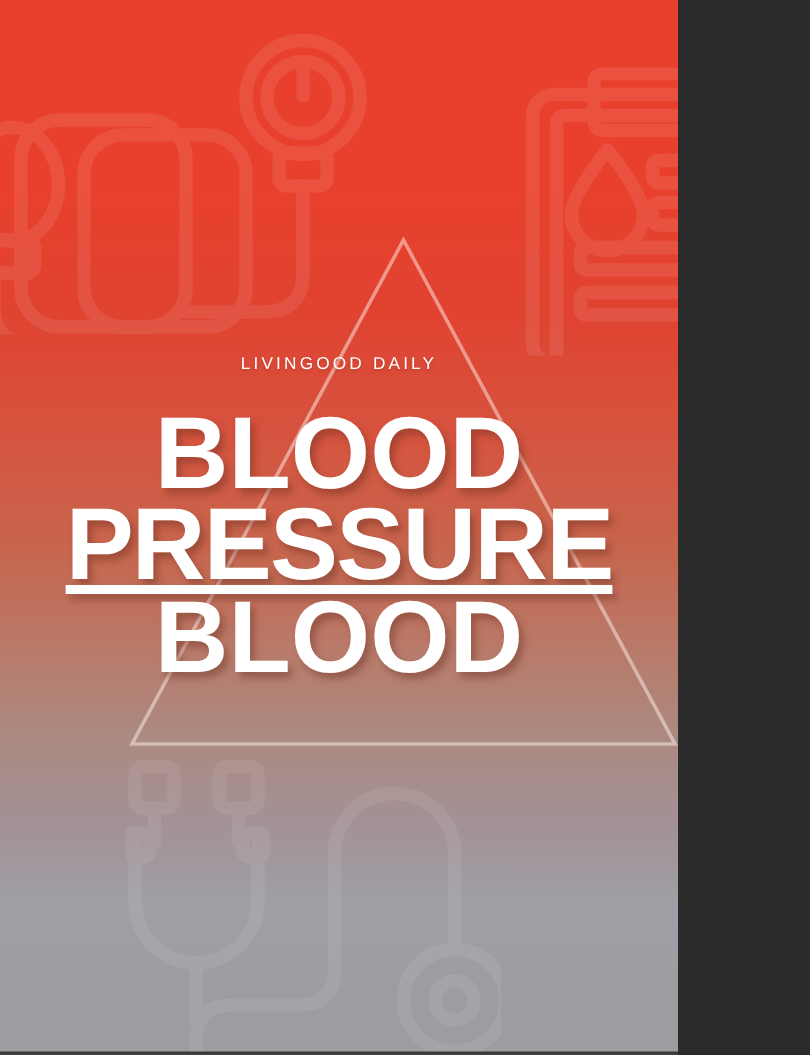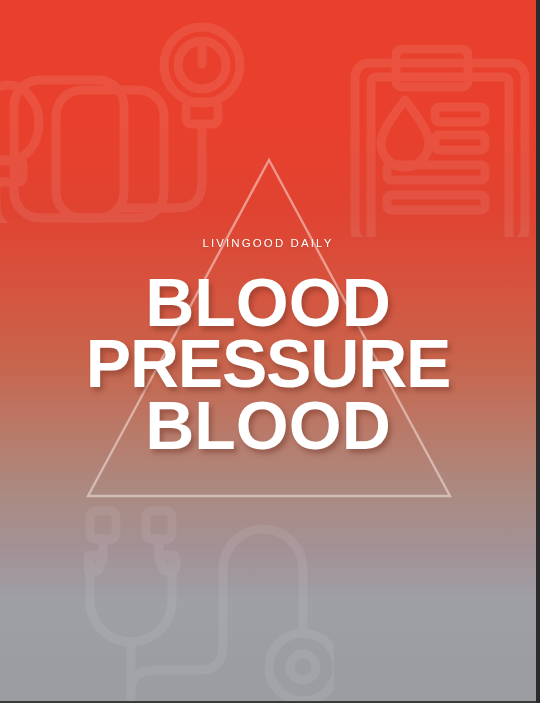--- a/index.html
+++ b/index.html
@@ -12,7 +12,7 @@
 
   .cover {
     position: relative;
-    width: 536px;
+    width: 452px;
     height: 703px;
     overflow: hidden;
     font-family: "Liberation Sans", sans-serif;

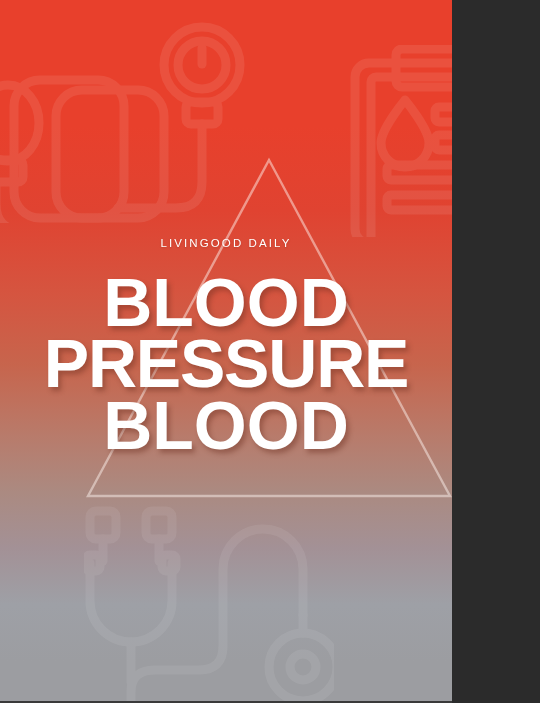--- a/index.html
+++ b/index.html
@@ -103,7 +103,7 @@
   }
   .title span { display: block; }
   .title .ln-1 { font-size: 68px; letter-spacing: 0px; }
-  .title .ln-2 { font-size: 68px; letter-spacing: -1.2px; }
+  .title .ln-2 { font-size: 68px; letter-spacing: -1.2px; text-decoration: underline; }
   .title .ln-3 { font-size: 68px; letter-spacing: 0px; }
 
   .baseline-rule {

